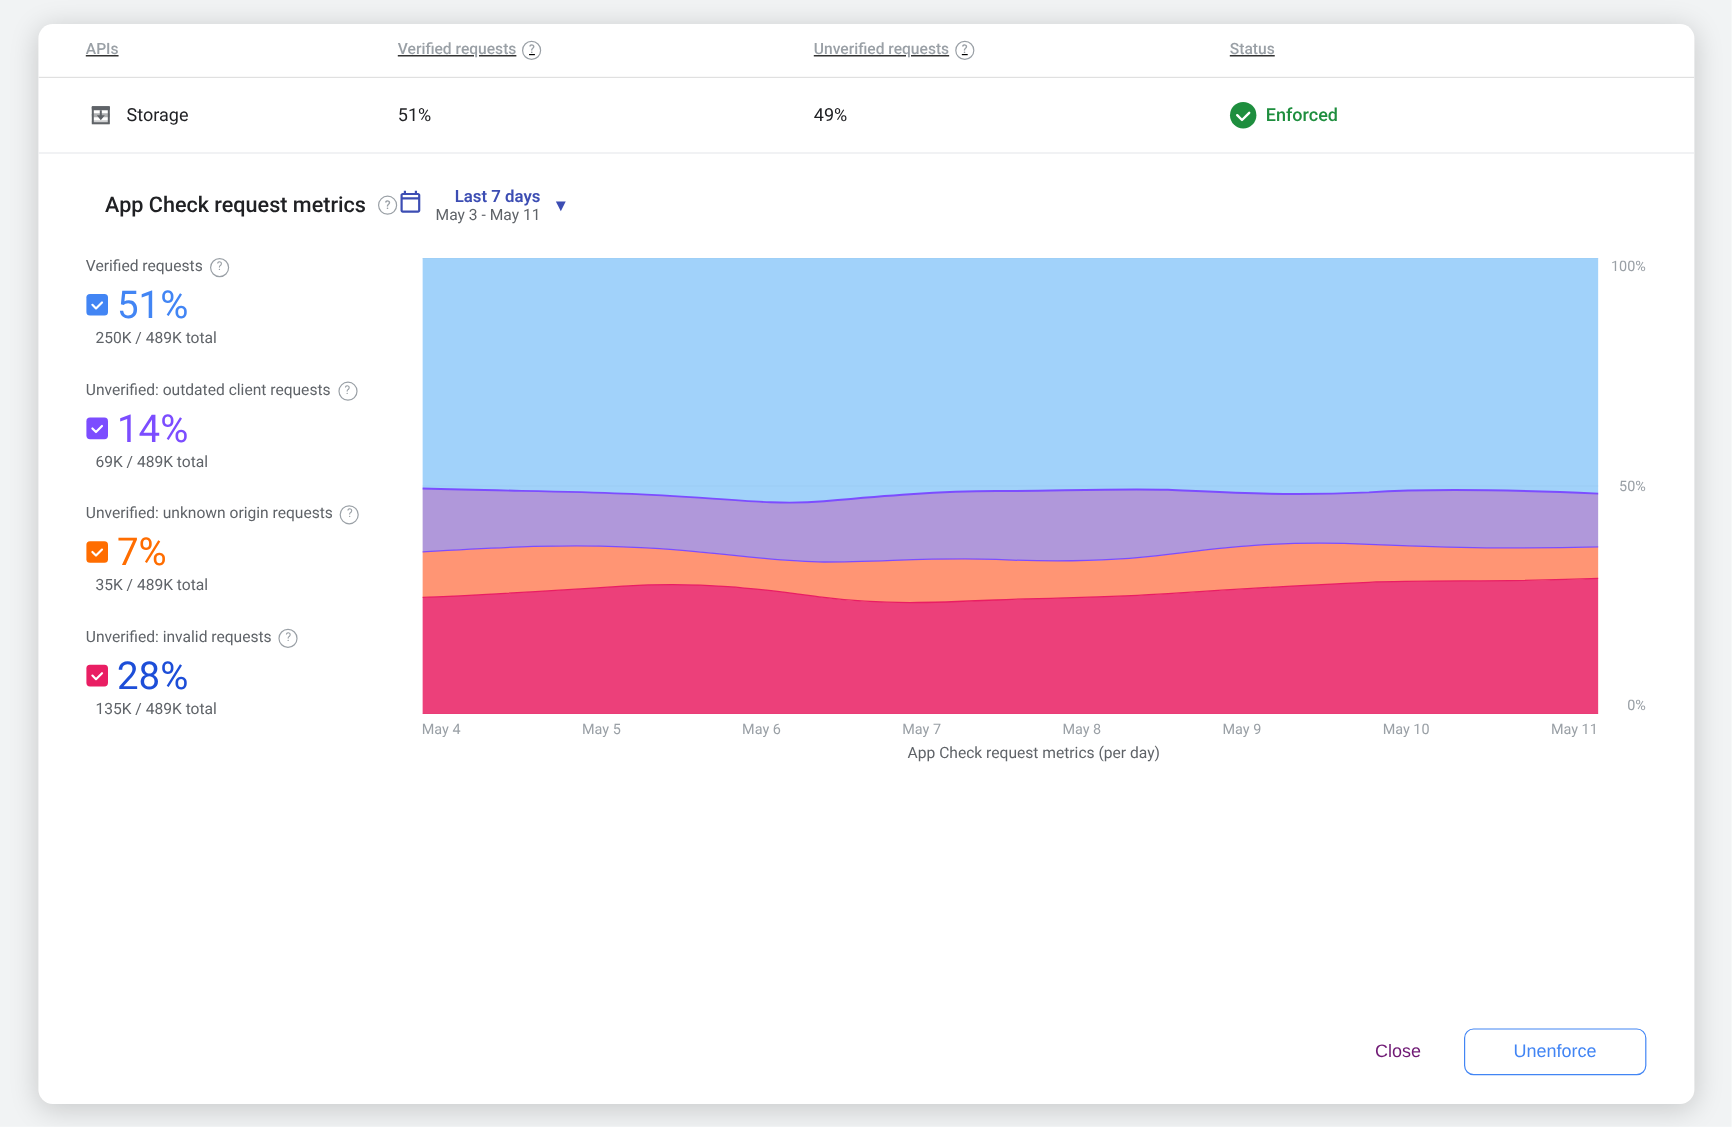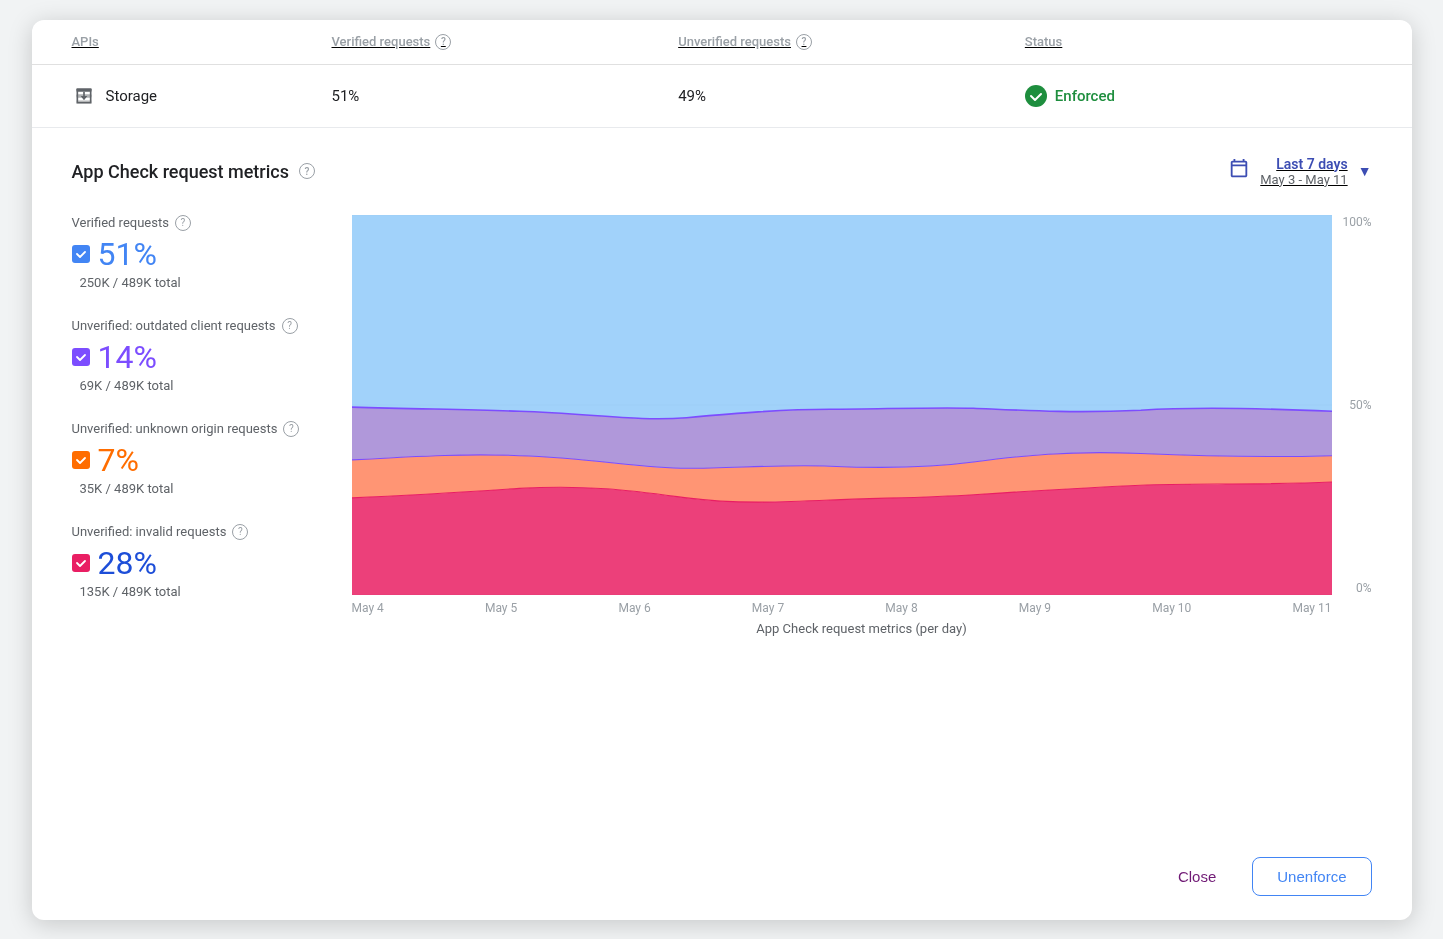--- a/index.html
+++ b/index.html
@@ -102,8 +102,9 @@
     .metrics-header {
       display: flex;
       align-items: center;
-      justify-content: space-between;
+      justify-content: flex-start;
       margin-bottom: 28px;
+      margin-left: 16px;
     }
     .metrics-title {
       display: flex;

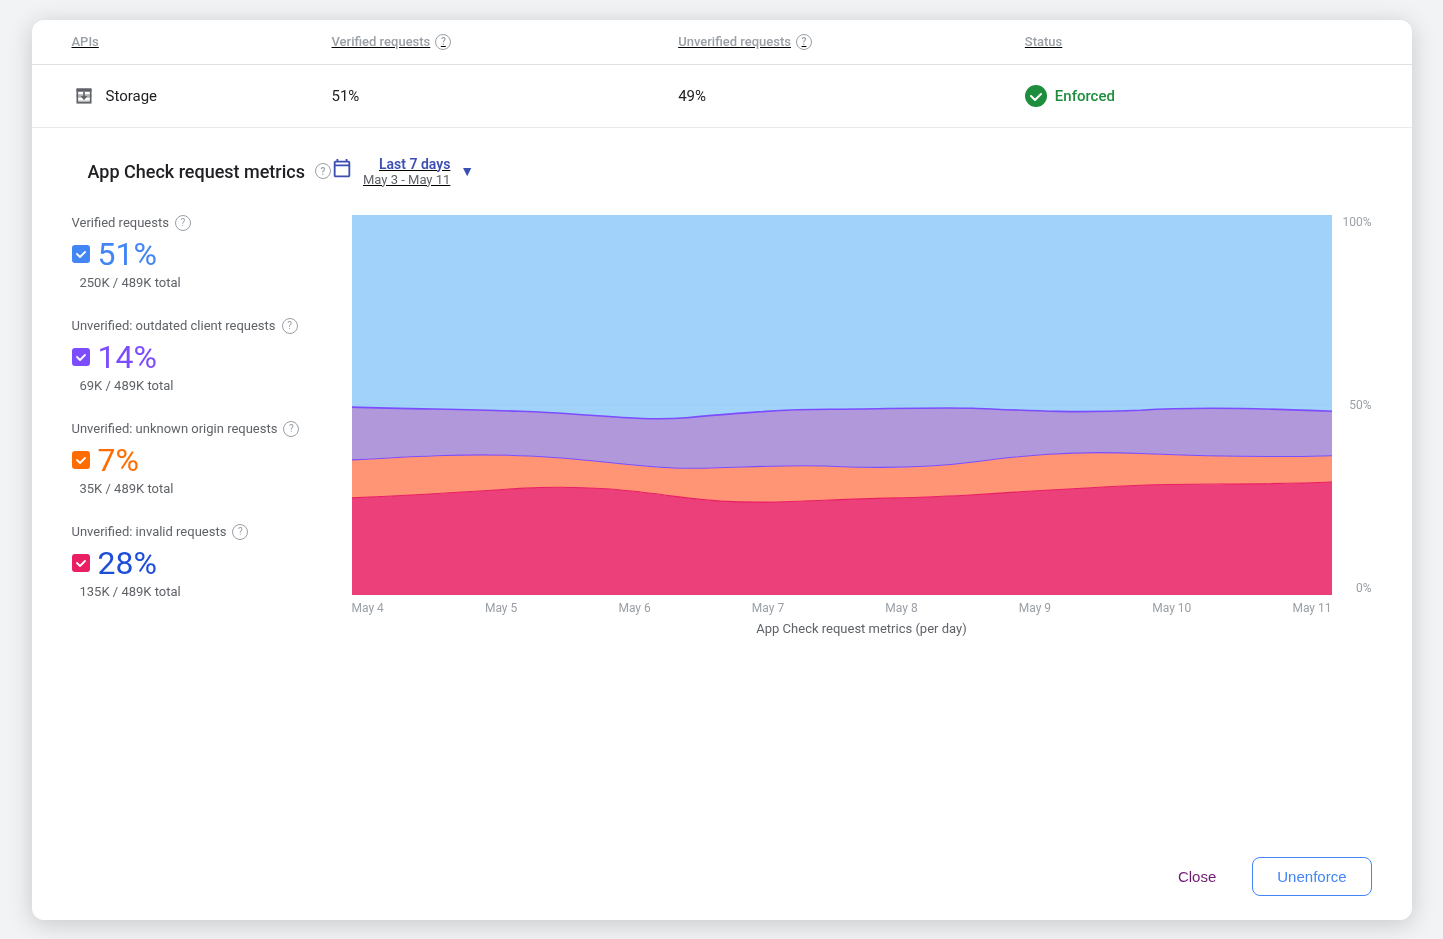--- a/index.html
+++ b/index.html
@@ -126,7 +126,6 @@
     }
     .date-range-text {
       text-align: right;
-      text-decoration: underline;
     }
     .date-range-label {
       font-size: 14px;

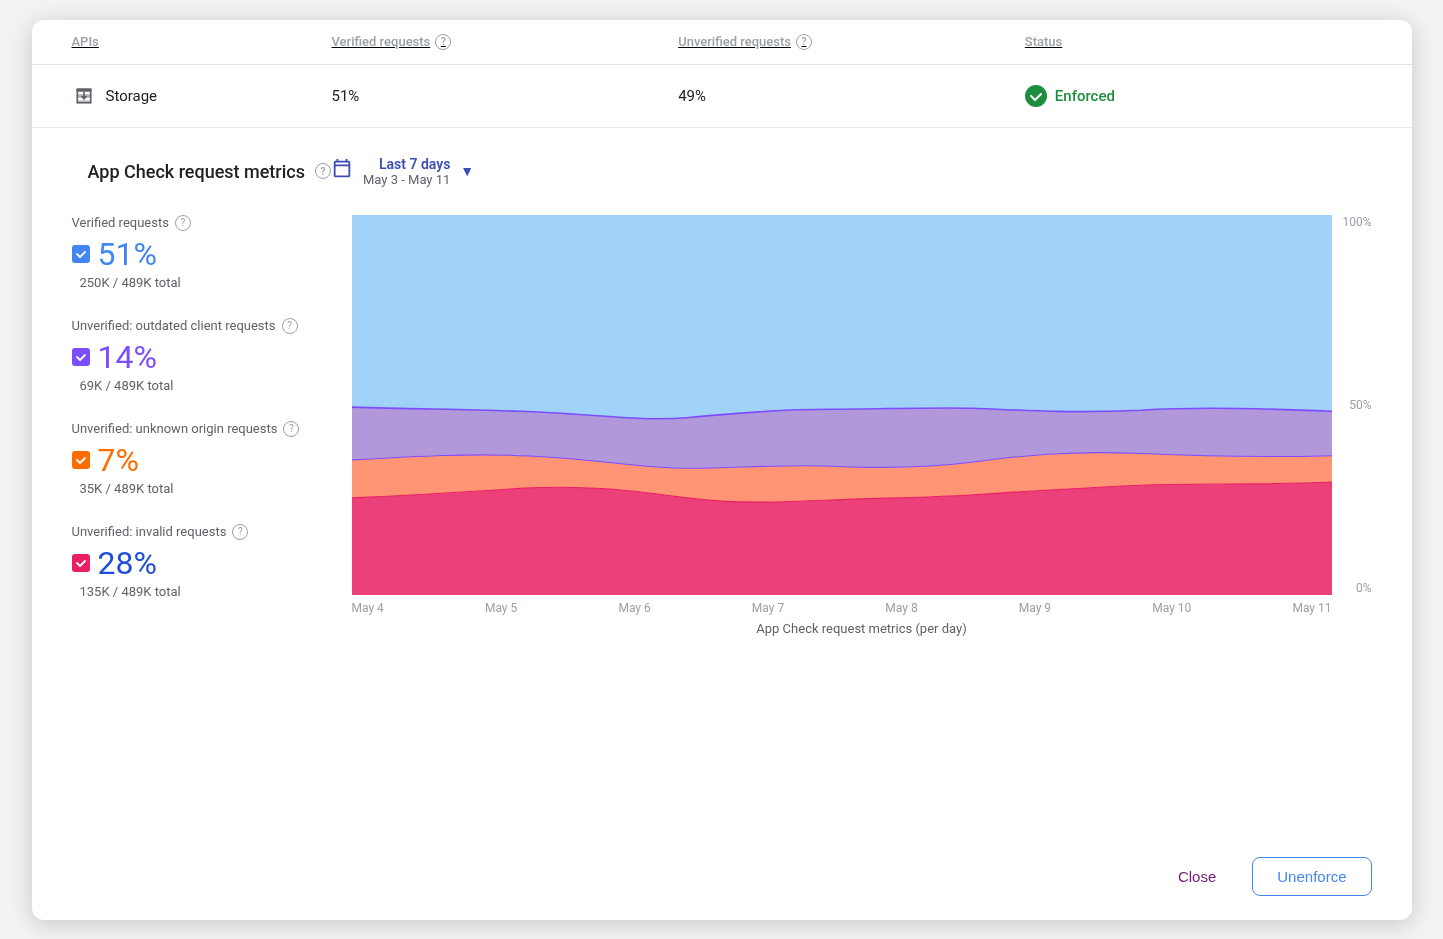--- a/index.html
+++ b/index.html
@@ -246,7 +246,7 @@
       color: #4285f4;
       font-weight: 500;
       cursor: pointer;
-      padding: 10px 24px;
+      padding: 10px 40px;
       border-radius: 8px;
     }
   </style>

